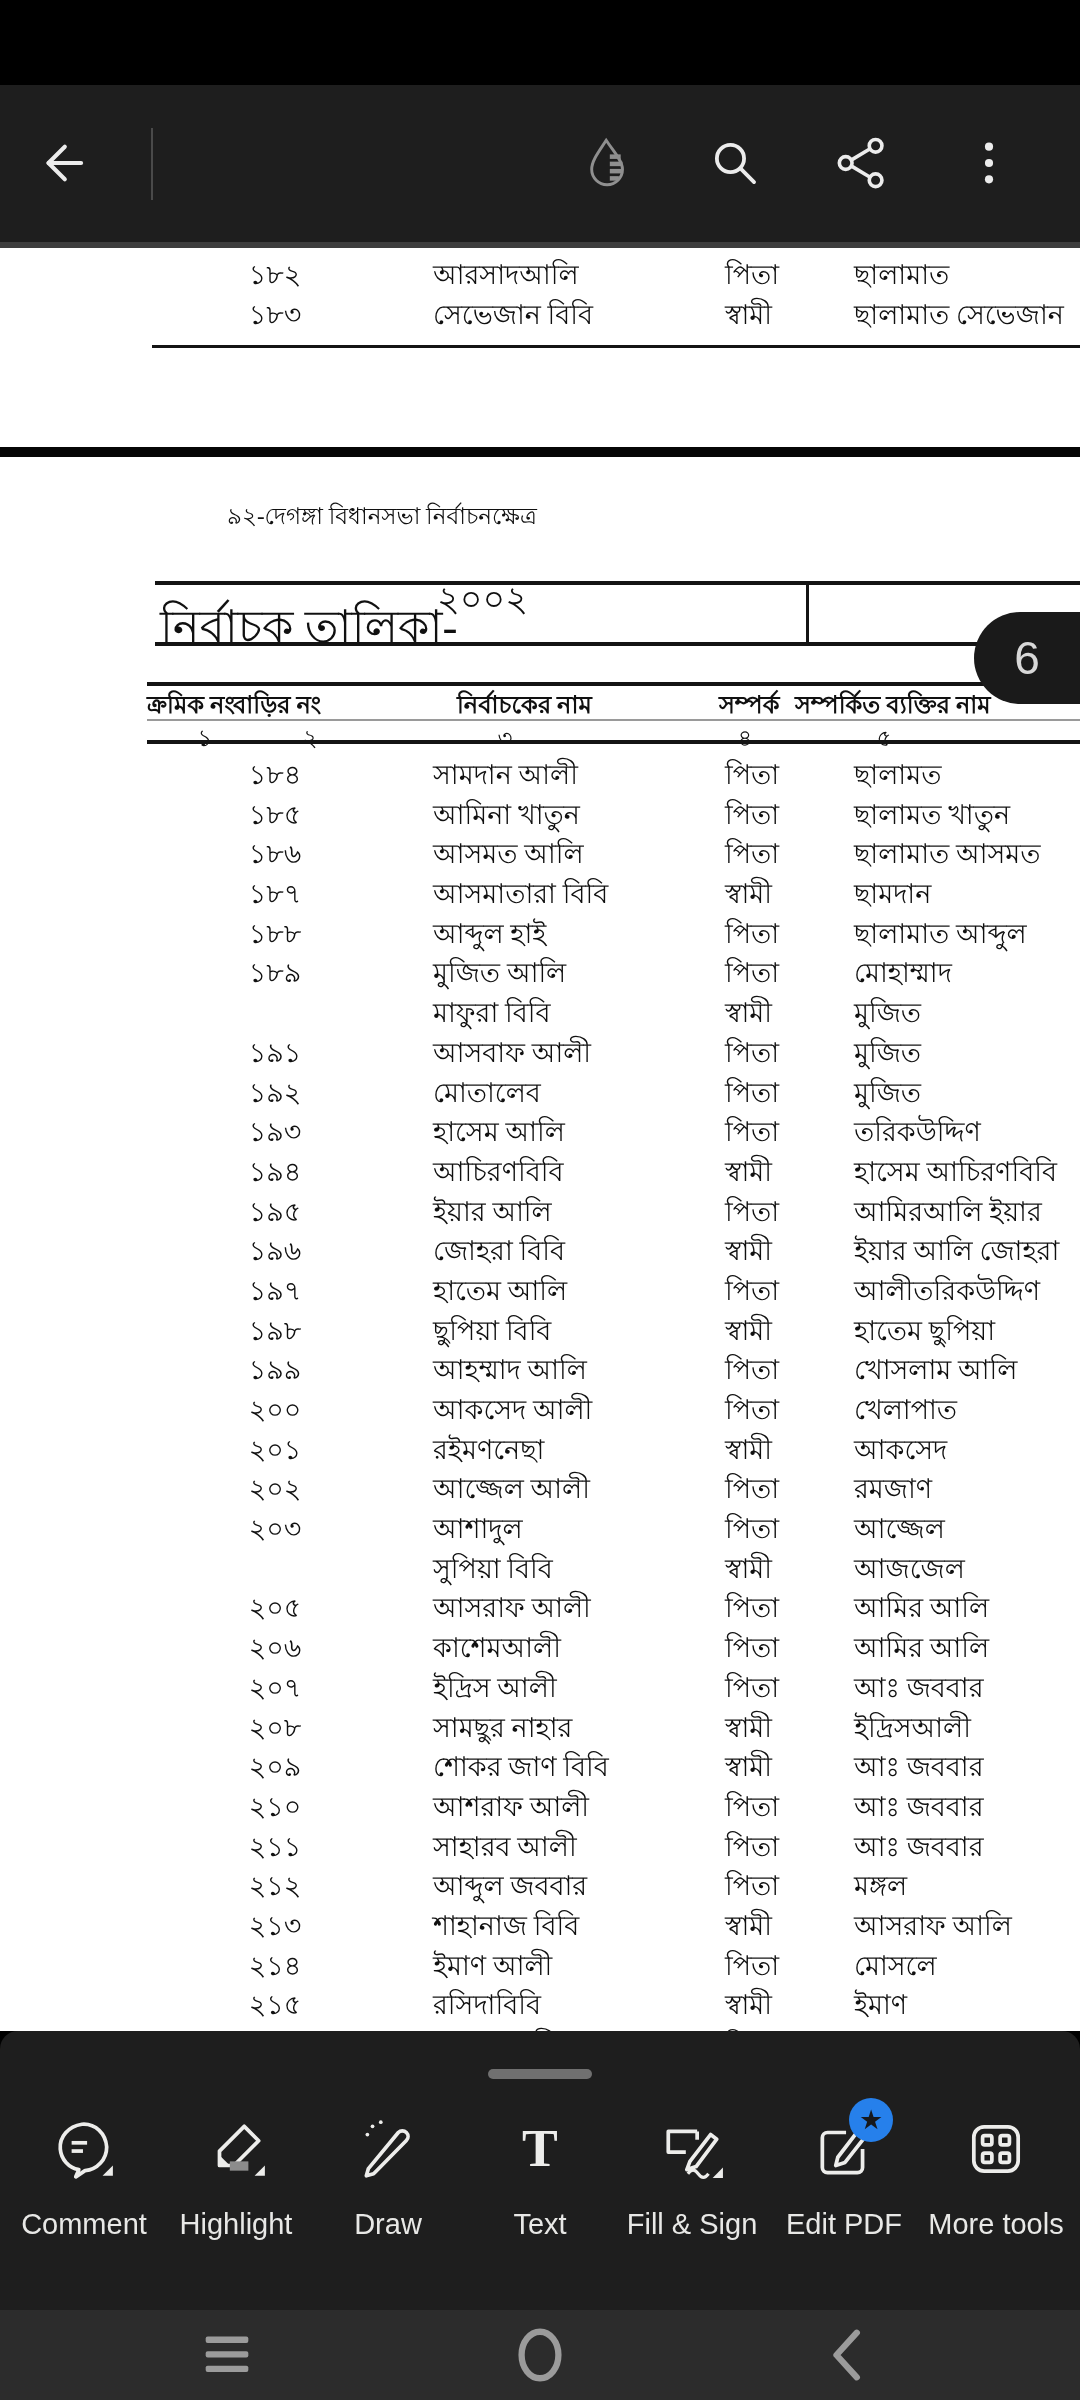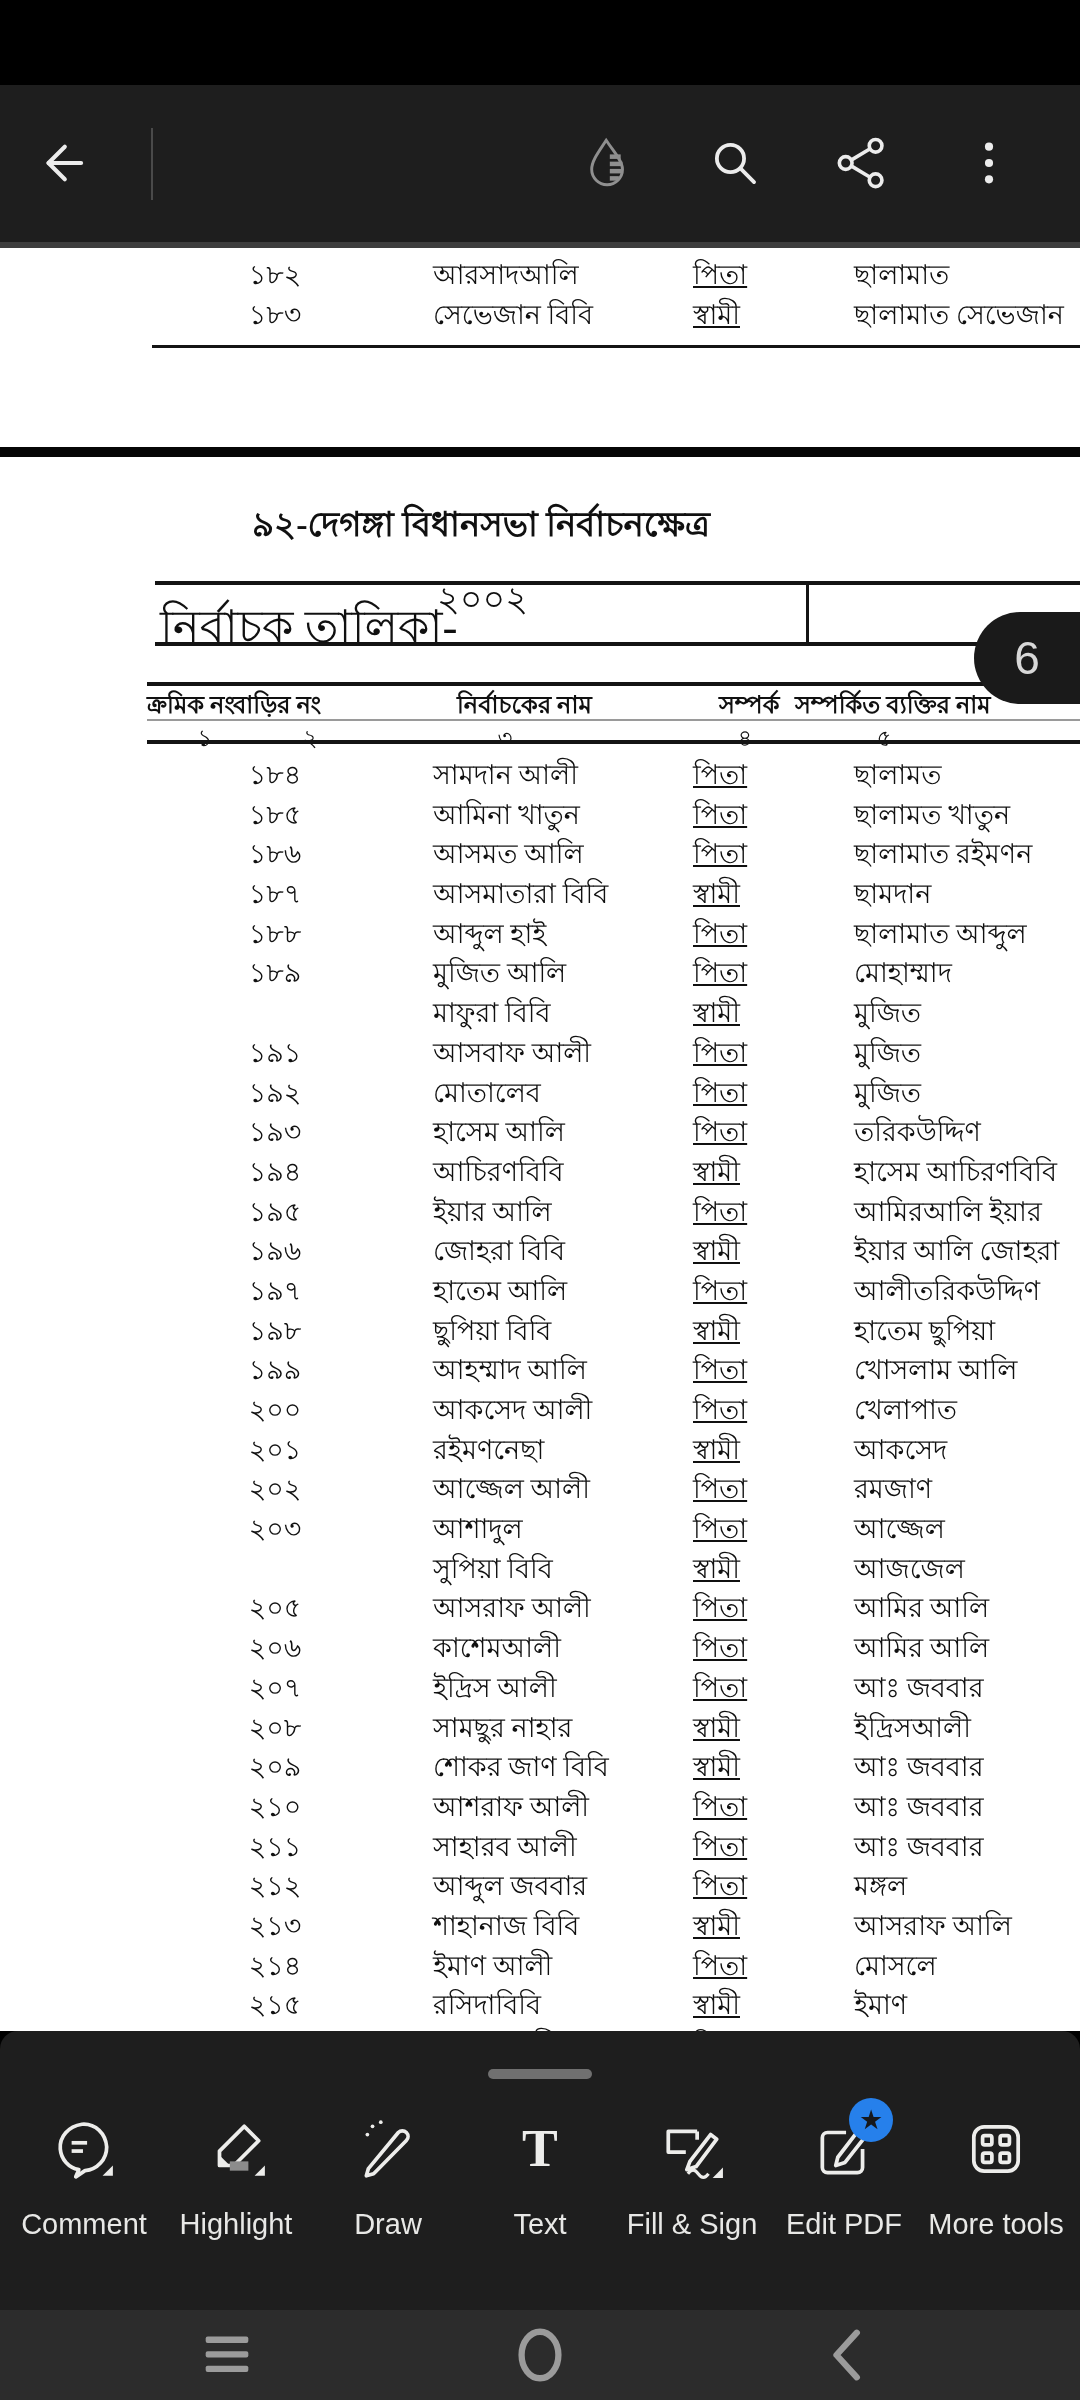--- a/index.html
+++ b/index.html
@@ -20,7 +20,7 @@
   .vrow span{position:absolute;top:4px;font-size:27px;white-space:nowrap;}
   .vrow .c1{left:150px;width:250px;text-align:center;}
   .vrow .c3{left:433px;}
-  .vrow .c4{left:693px;text-decoration:underline;}
+  .vrow .c4{left:725px;}
   .vrow .c5{left:806px;margin-left:48px;}
   .p5rows{position:absolute;top:2px;left:0;right:0;}
   .p5-endline{position:absolute;top:97px;left:152px;right:0;height:3px;background:#141414;}

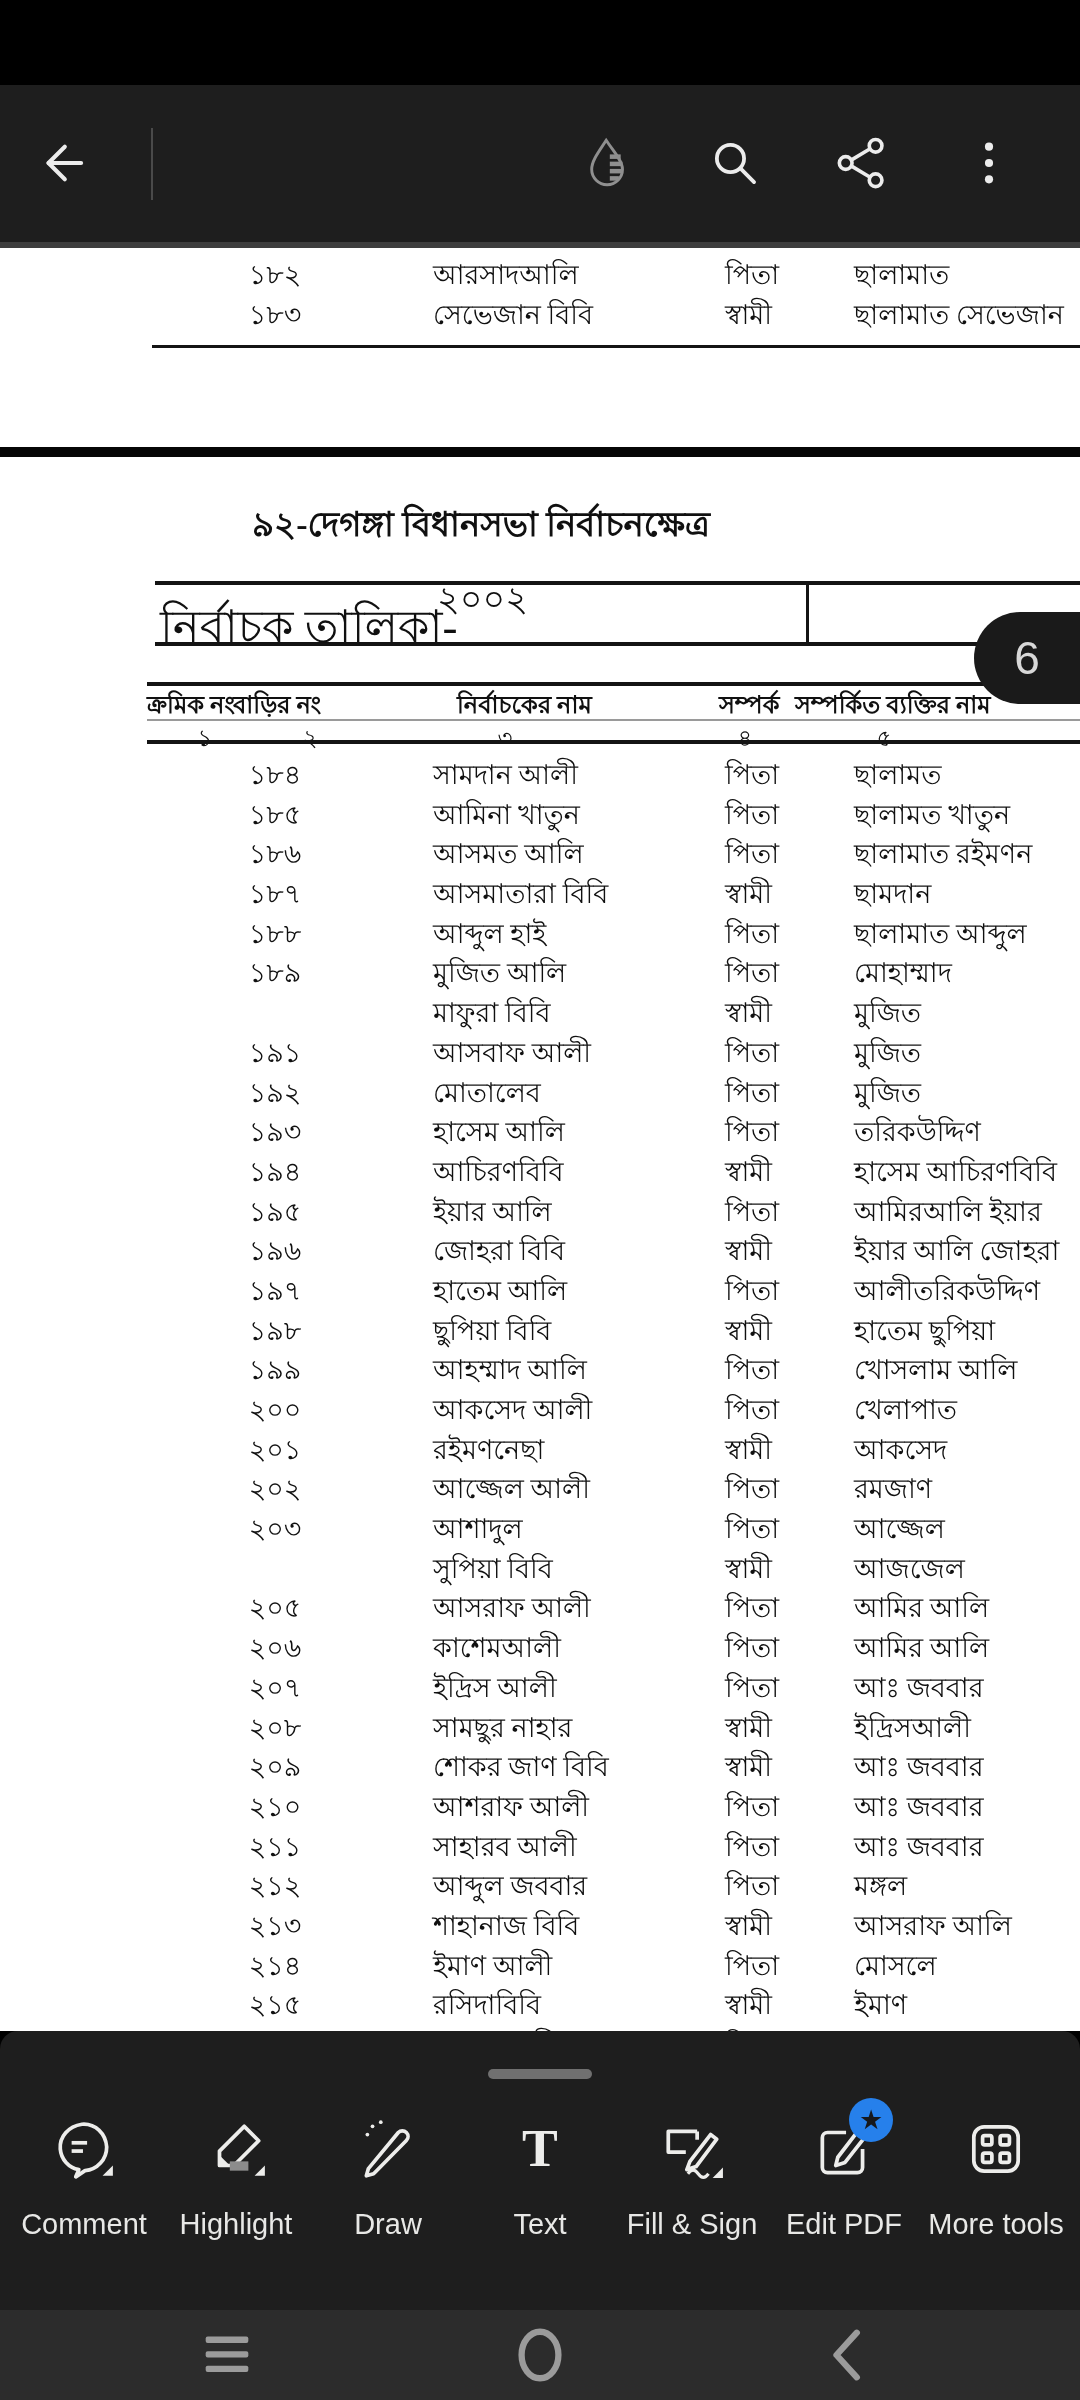--- a/index.html
+++ b/index.html
@@ -26,7 +26,7 @@
   .p5-endline{position:absolute;top:97px;left:152px;right:0;height:3px;background:#141414;}
   .footnote{position:absolute;top:107px;left:152px;font-size:19.5px;white-space:nowrap;letter-spacing:-0.2px;}
   .pagegap{position:absolute;top:199px;left:0;width:1080px;height:10px;background:#060606;}
-  .doc-title{position:absolute;top:250px;left:227px;font-size:34px;font-weight:bold;white-space:nowrap;margin-left:25px;}
+  .doc-title{position:absolute;top:250px;left:227px;font-size:23px;font-weight:normal;white-space:nowrap;}
   .box-top{position:absolute;top:333px;left:155px;right:0;height:4px;background:#141414;}
   .box-bottom{position:absolute;top:394px;left:155px;right:0;height:4px;background:#141414;}
   .box-vline{position:absolute;top:333px;left:806px;width:3px;height:65px;background:#141414;}

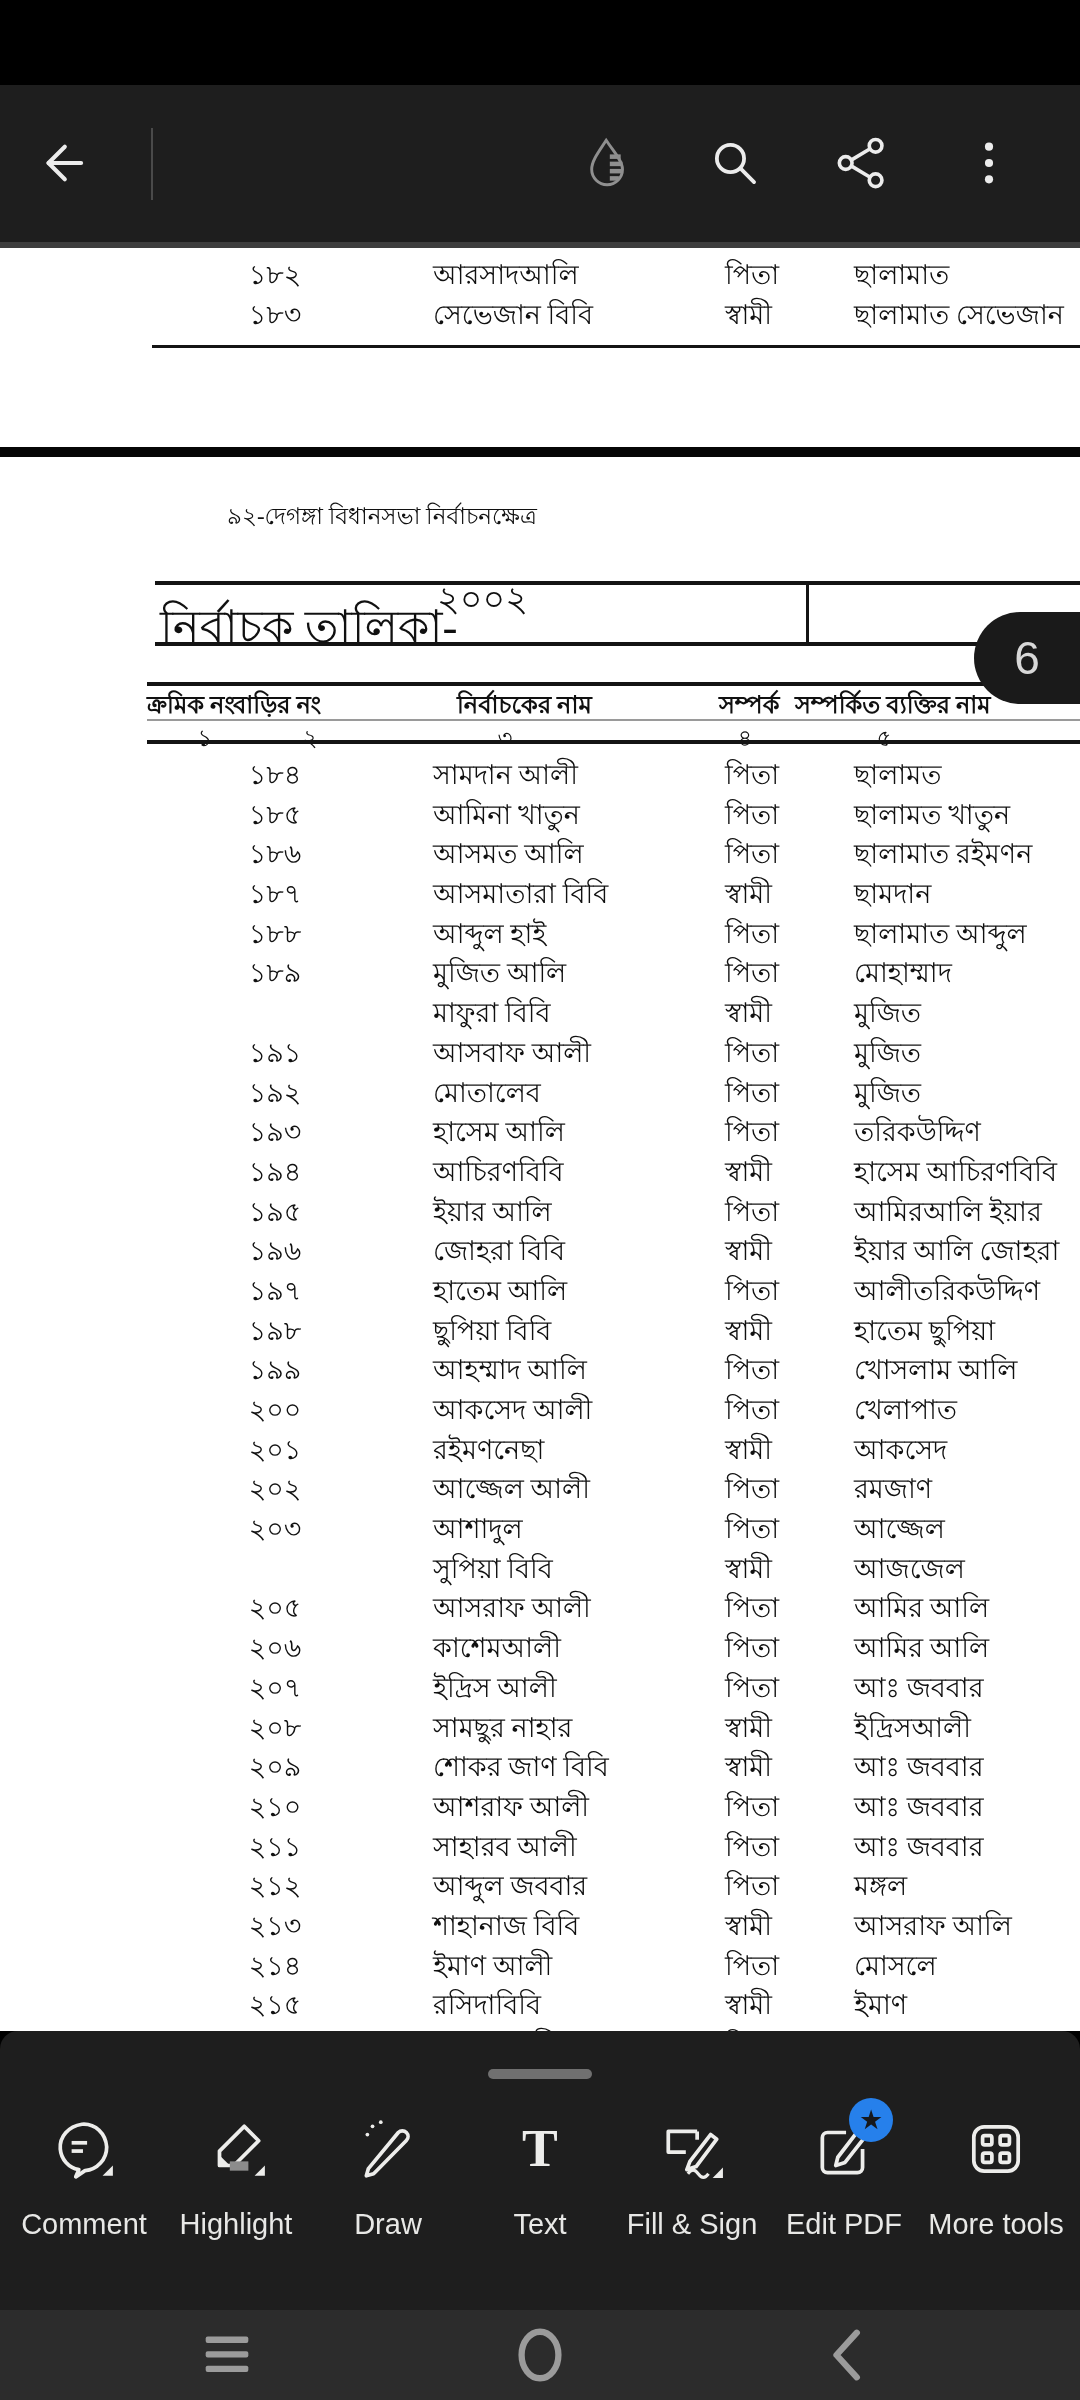--- a/index.html
+++ b/index.html
@@ -173,7 +173,7 @@
     <span class="c1">১৮৬</span>
     <span class="c3">আসমত আলি</span>
     <span class="c4">পিতা</span>
-    <span class="c5">ছালামাত রইমণন</span>
+    <span class="c5">ছালামাত আসমত</span>
   </div>
 
   <div class="vrow">

